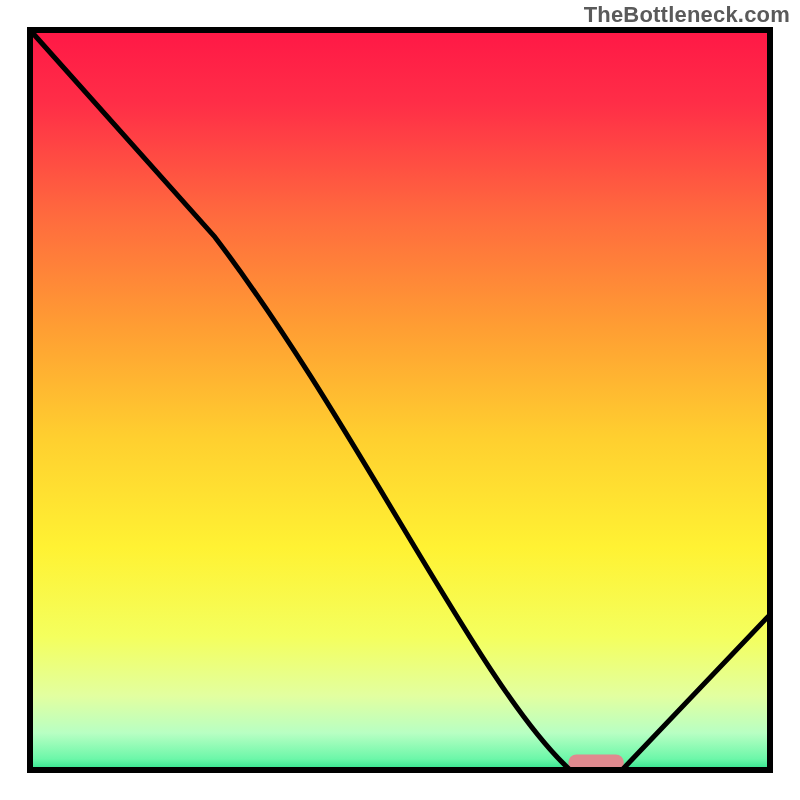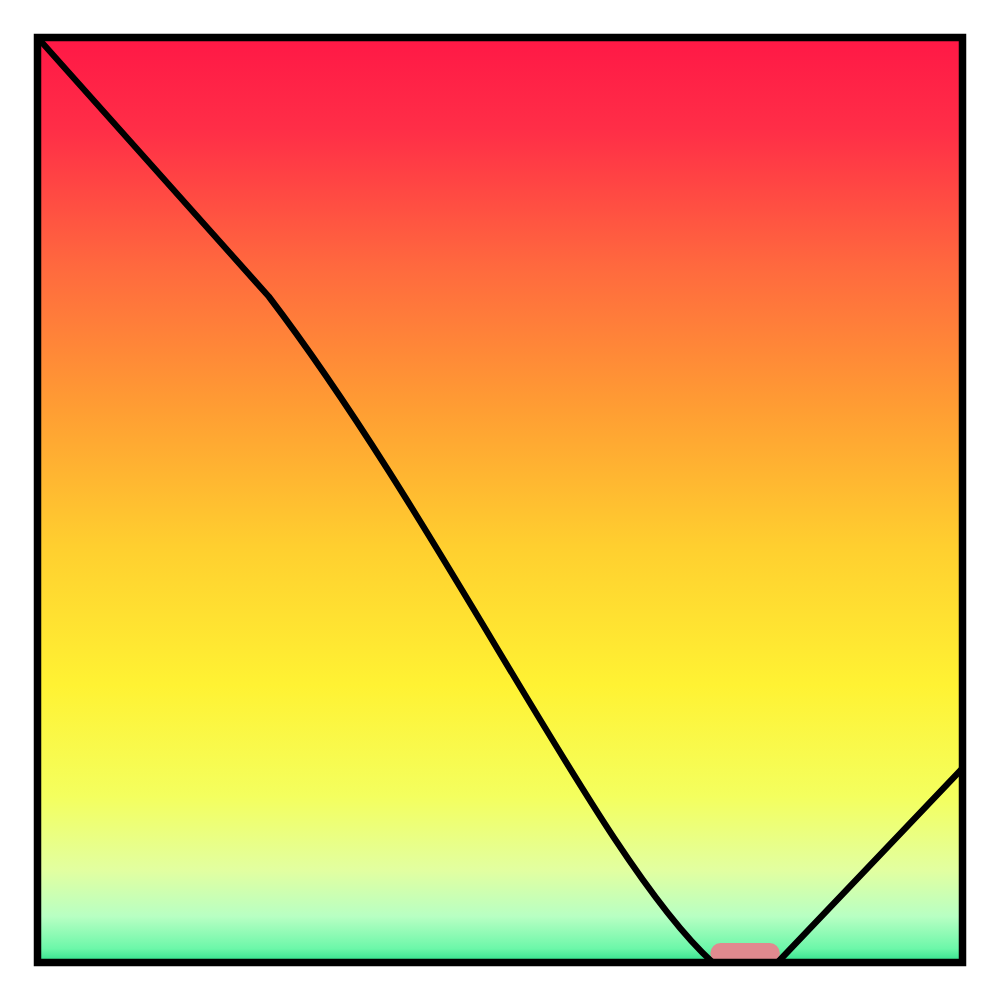--- a/index.html
+++ b/index.html
@@ -33,6 +33,7 @@
 <body>
 
 <div class="frame">
+  <div class="watermark">TheBottleneck.com</div>
 
   <svg id="chart-svg" width="800" height="800" viewBox="0 0 800 800">
     <defs>

